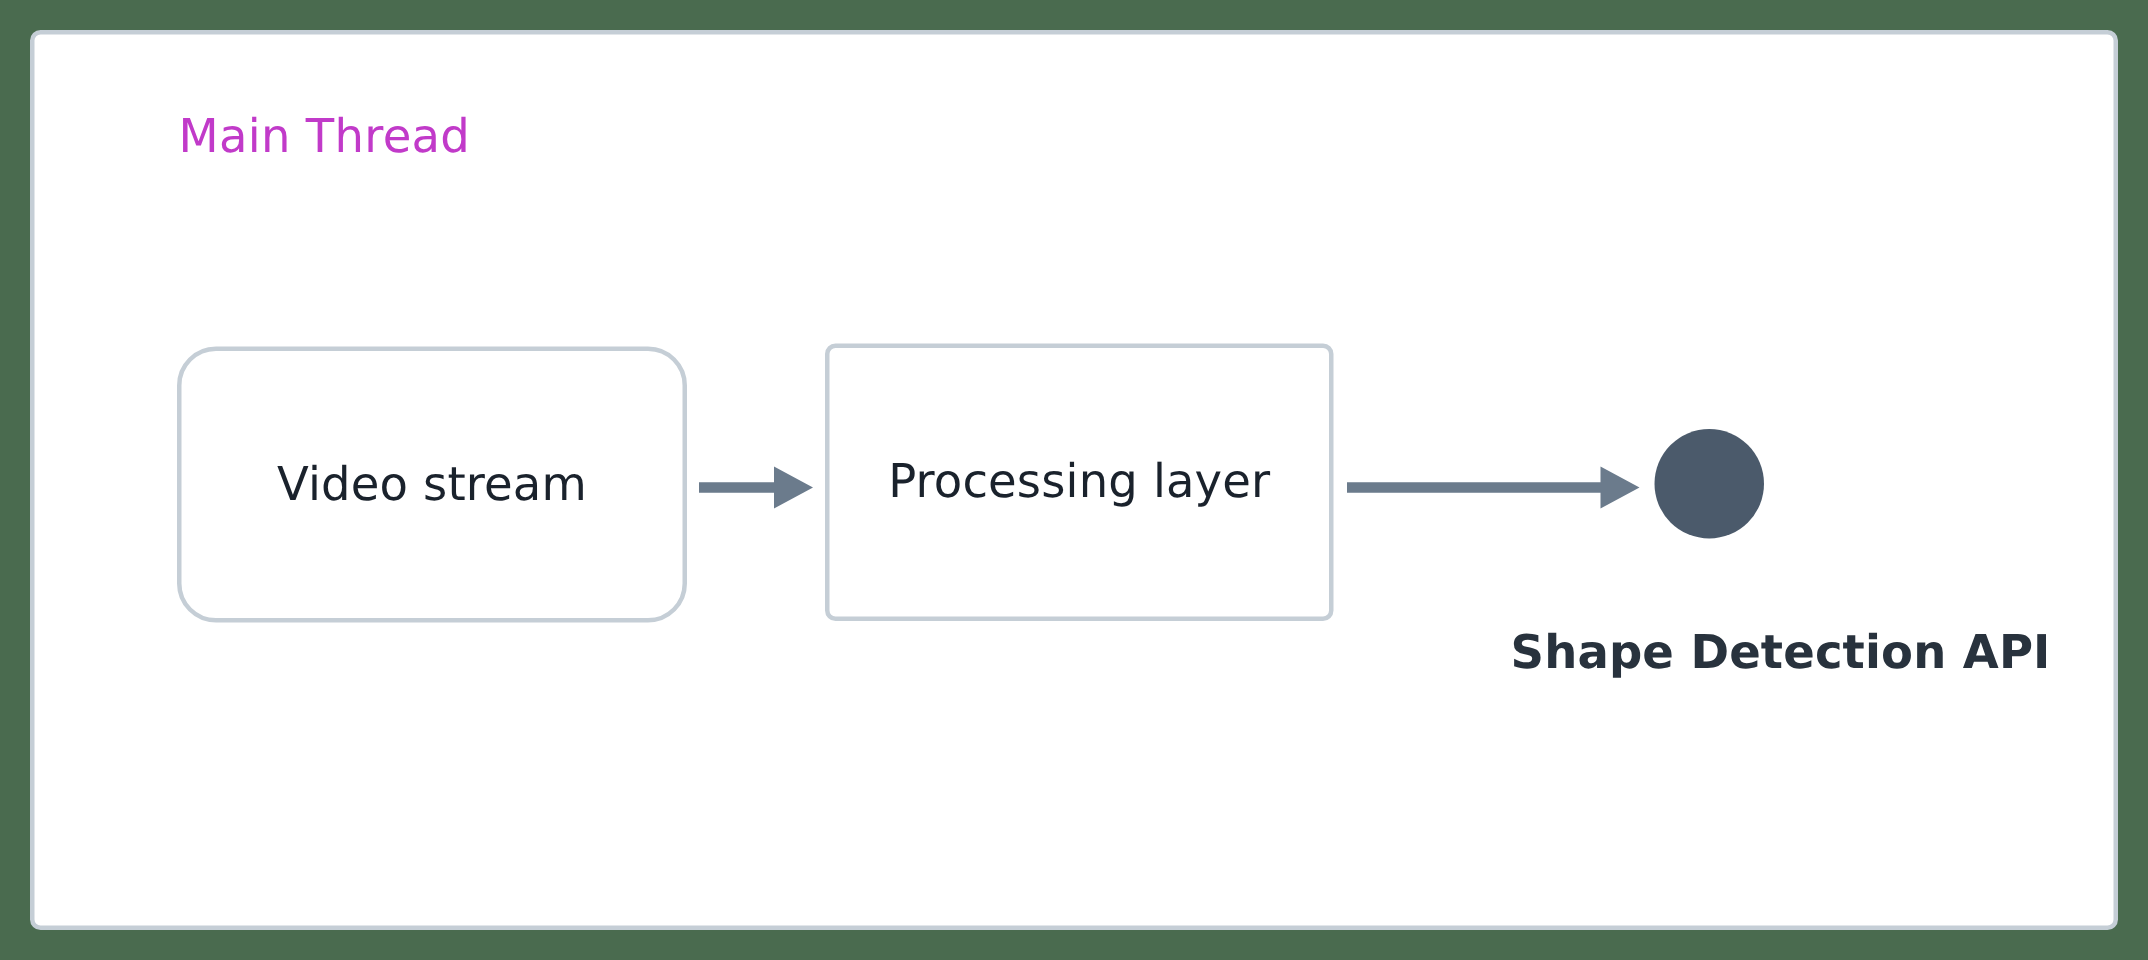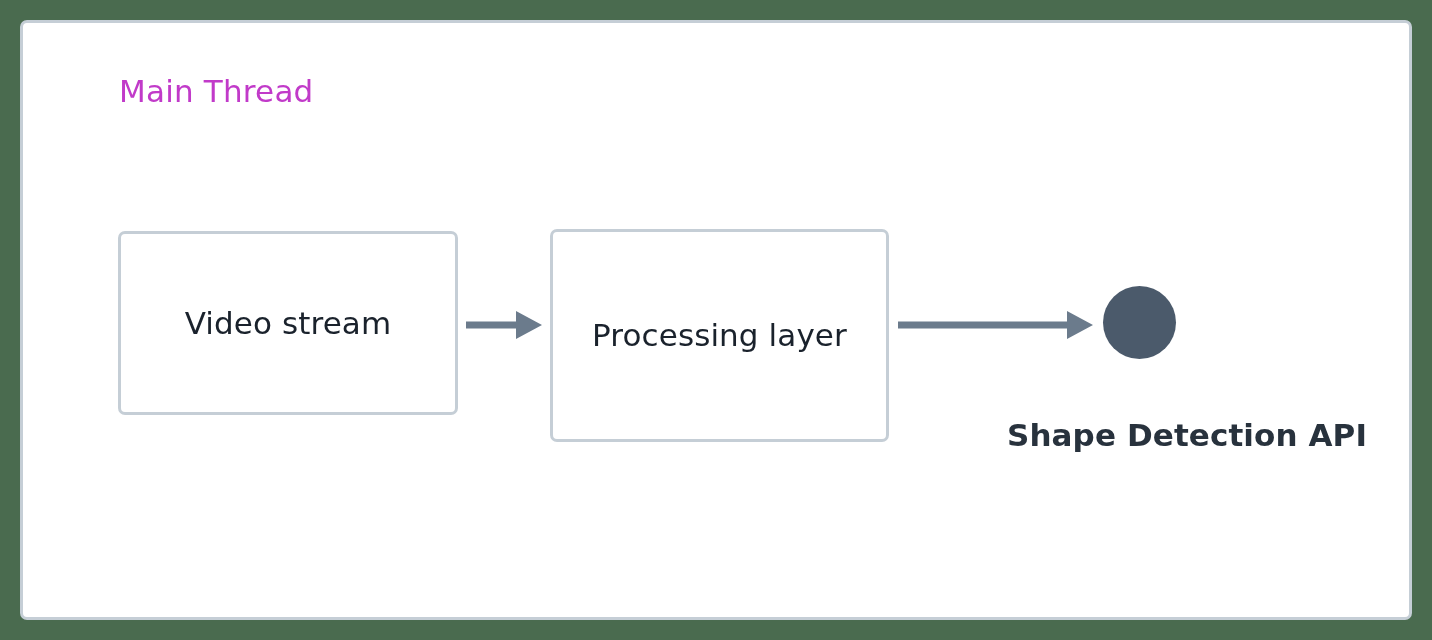--- a/index.html
+++ b/index.html
@@ -70,6 +70,7 @@
     top: 208px;
     width: 340px;
     height: 184px;
+    border-radius: 26px;
   }
   #node-processing {
     left: 527px;

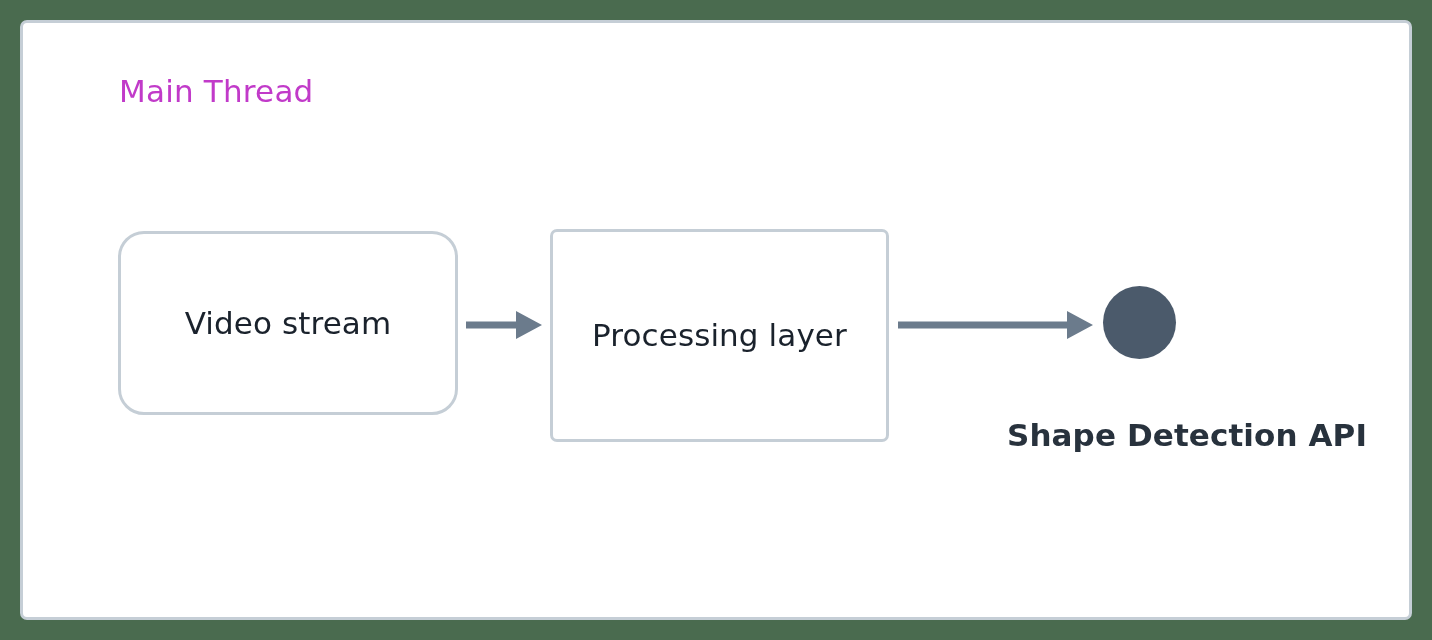--- a/index.html
+++ b/index.html
@@ -76,7 +76,7 @@
     left: 527px;
     top: 206px;
     width: 339px;
-    height: 213px;
+    height: 185px;
   }
 
   

